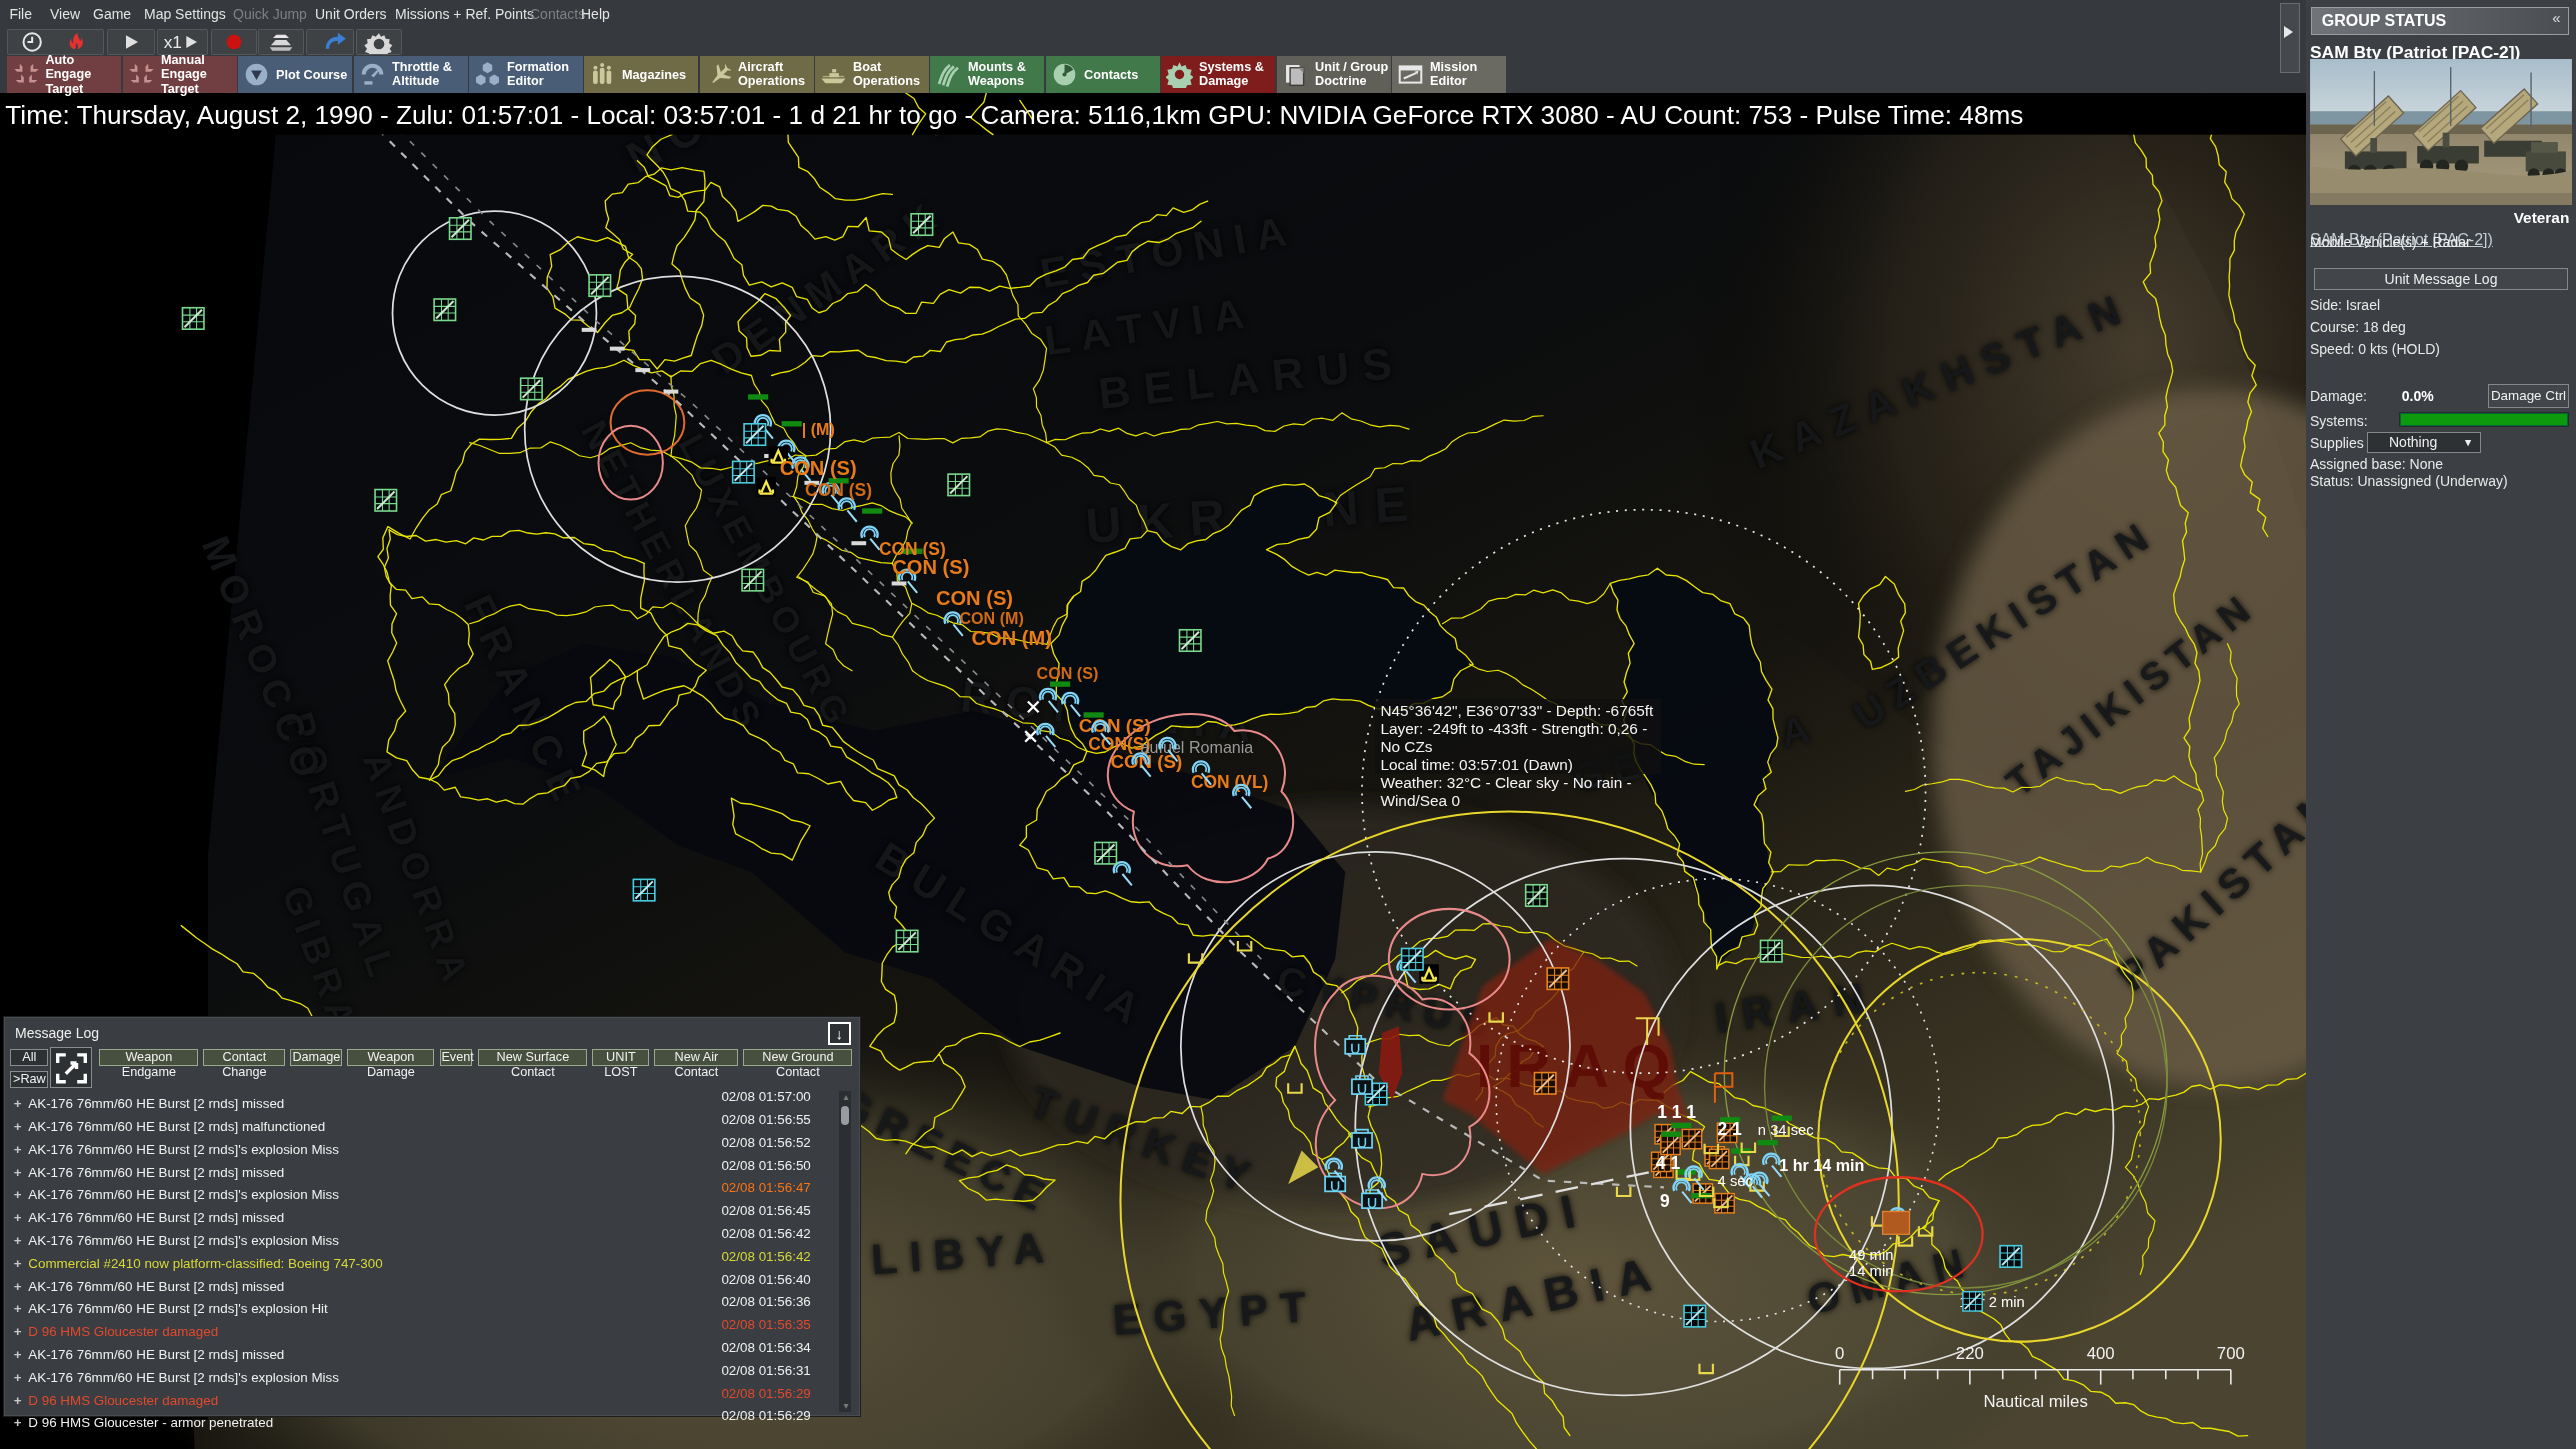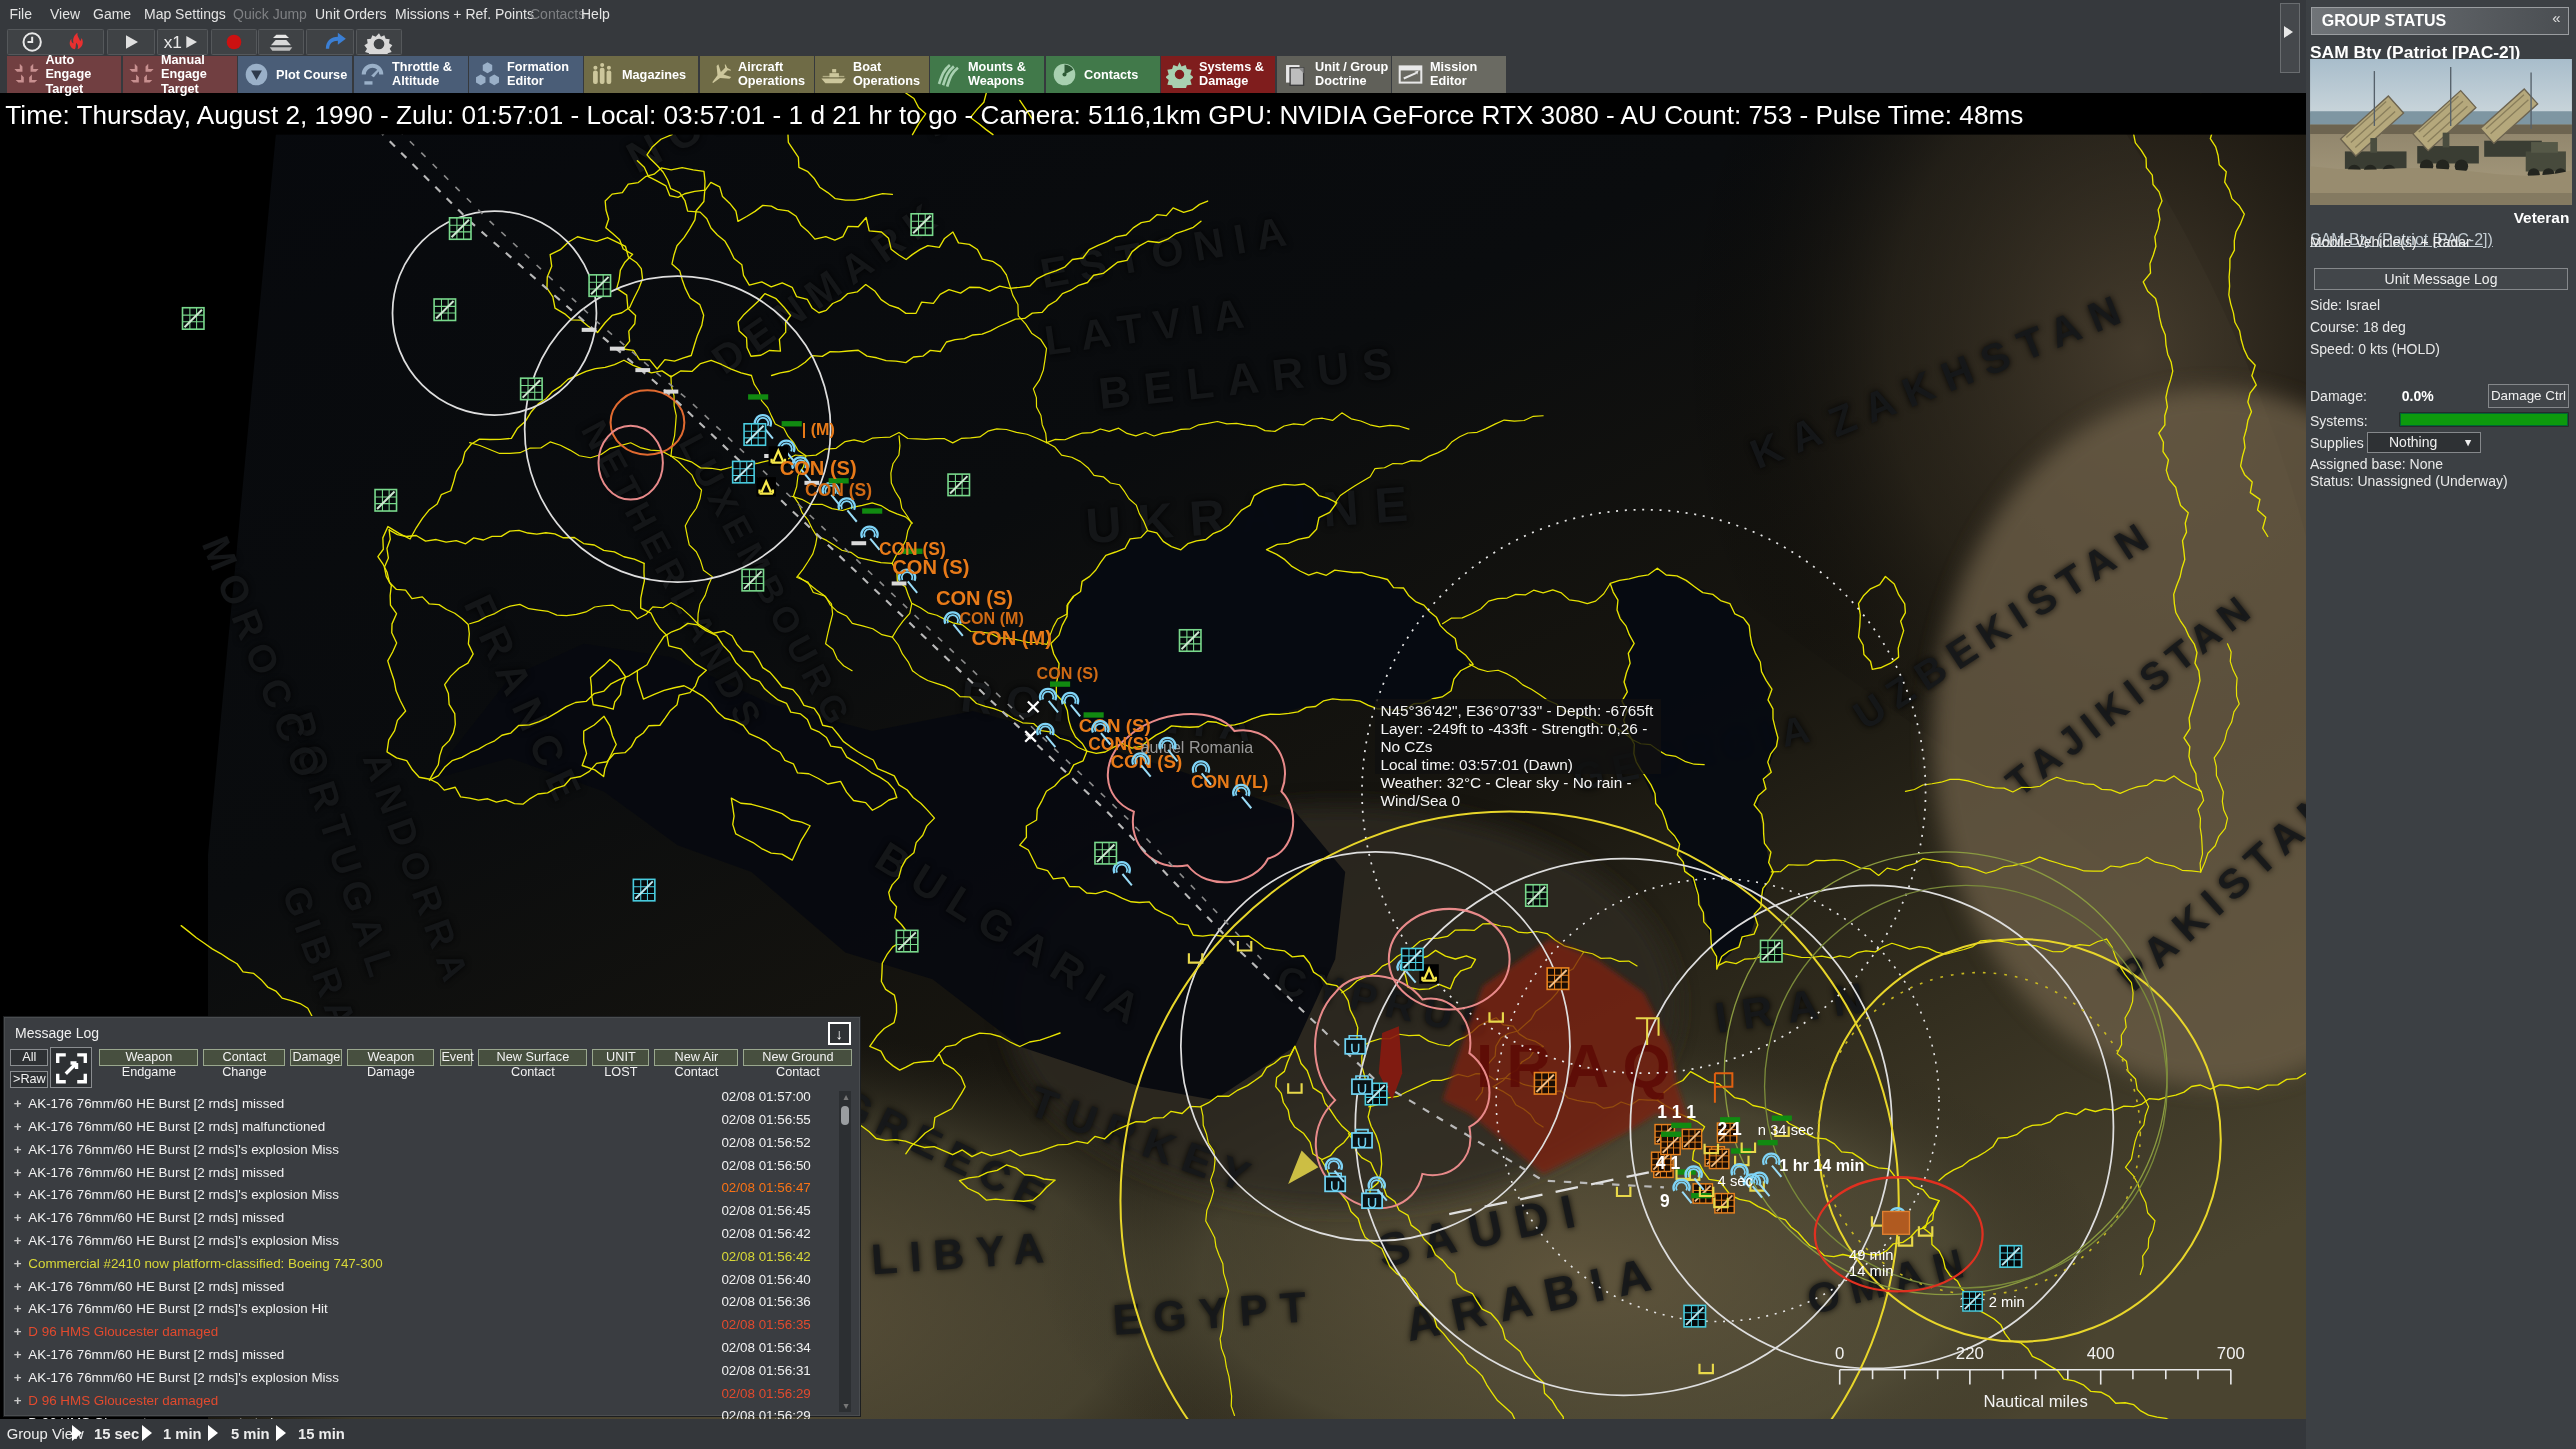--- a/index.html
+++ b/index.html
@@ -667,17 +667,6 @@
         <div style="position:absolute;left:2.7px;bottom:1.3px;color:#777;font-size:8.7px">▼</div>
       </div>
 </div>
-<div class="bbar">
-<span style="position:absolute;left:6.7px;top:6.7px;font-size:14.8px">Group View</span>
-<div style="position:absolute;left:72px;top:6px;width:0;height:0;border-left:10.7px solid #fff;border-top:8px solid transparent;border-bottom:8px solid transparent"></div>
-<div style="position:absolute;left:142px;top:6px;width:0;height:0;border-left:10.7px solid #fff;border-top:8px solid transparent;border-bottom:8px solid transparent"></div>
-<div style="position:absolute;left:208px;top:6px;width:0;height:0;border-left:10.7px solid #fff;border-top:8px solid transparent;border-bottom:8px solid transparent"></div>
-<div style="position:absolute;left:276px;top:6px;width:0;height:0;border-left:10.7px solid #fff;border-top:8px solid transparent;border-bottom:8px solid transparent"></div>
-<span style="position:absolute;left:94px;top:6.7px;font-size:14.8px;font-weight:bold">15 sec</span>
-<span style="position:absolute;left:163px;top:6.7px;font-size:14.8px;font-weight:bold">1 min</span>
-<span style="position:absolute;left:231px;top:6.7px;font-size:14.8px;font-weight:bold">5 min</span>
-<span style="position:absolute;left:298px;top:6.7px;font-size:14.8px;font-weight:bold">15 min</span>
-</div>
 <div style="position:absolute;left:1375px;top:699px;width:286px;height:75px;background:rgba(16,16,16,0.82);color:#f4f4f4;font-size:15.4px;line-height:18px;padding:2.7px 5.4px">
 N45°36'42", E36°07'33" - Depth: -6765ft<br>
 Layer: -249ft to -433ft - Strength: 0,26 - No CZs<br>

